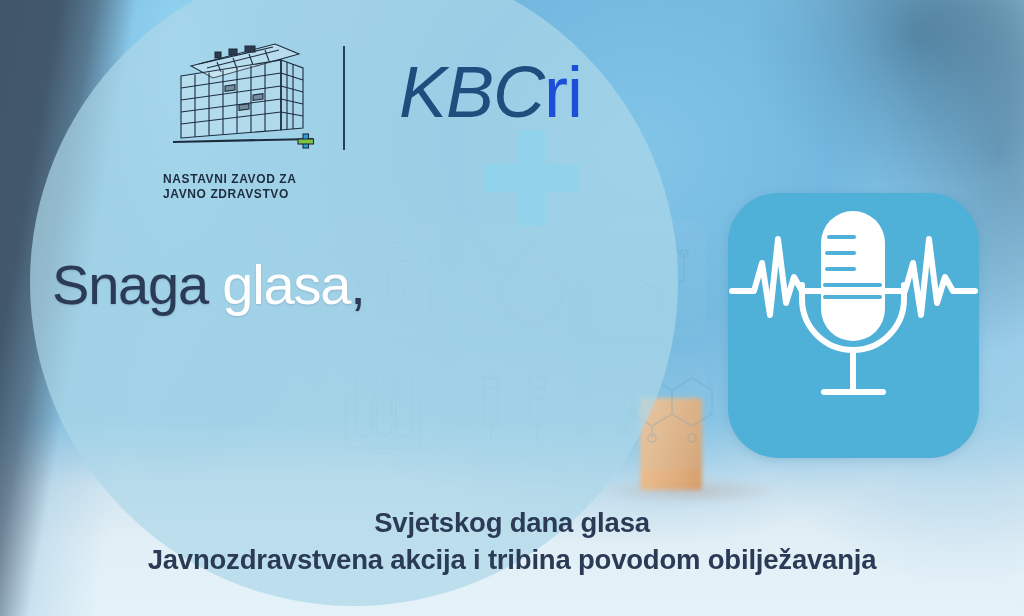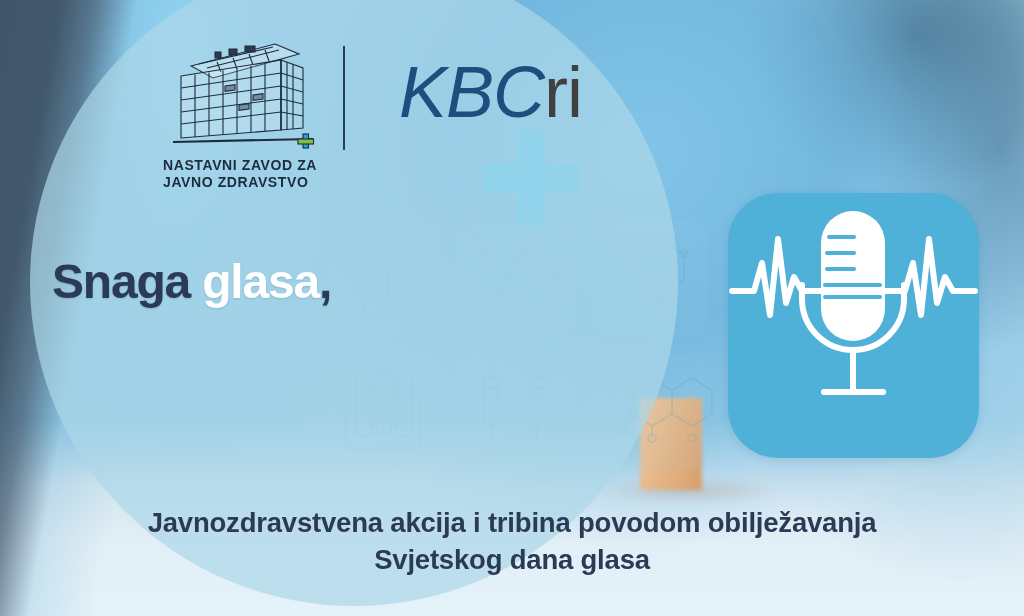--- a/index.html
+++ b/index.html
@@ -154,7 +154,7 @@
     line-height: 1;
   }
   .kbc-dark { color: #1d4e7e; font-style: italic; }
-  .kbc-light { color: #404040; }
+  .kbc-light { color: #1d4ed8; }
 
   
   .headline {

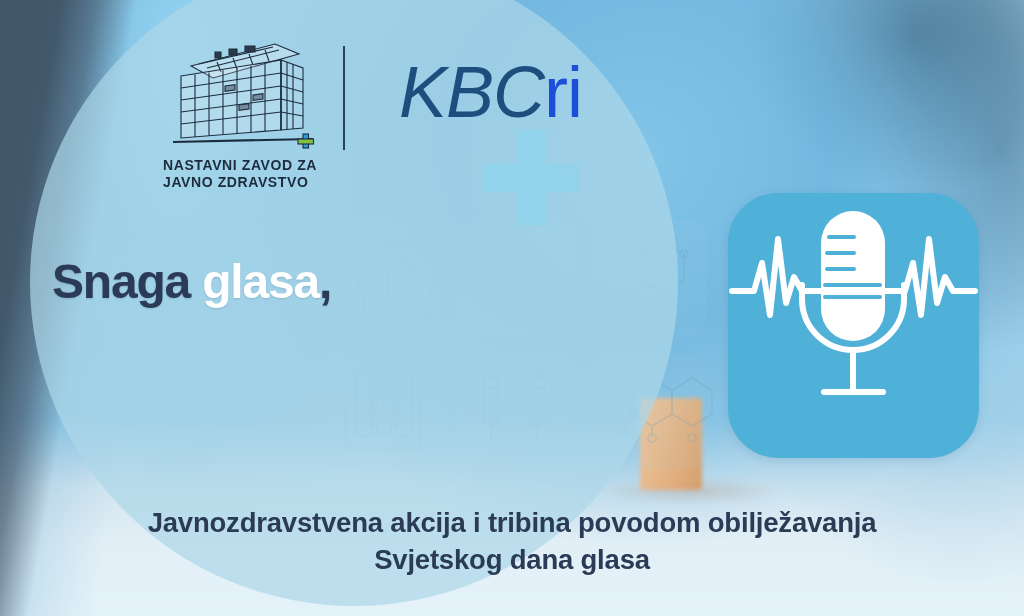--- a/index.html
+++ b/index.html
@@ -120,8 +120,8 @@
   .nzjz-logo { width: 160px; }
   .nzjz-logo svg { width: 160px; height: 110px; display:block; }
   .nzjz-text {
-    margin-top: 5px;
-    font-size: 14px;
+    margin-top: 20px;
+    font-size: 12px;
     font-weight: 700;
     letter-spacing: 0.6px;
     line-height: 1.23;

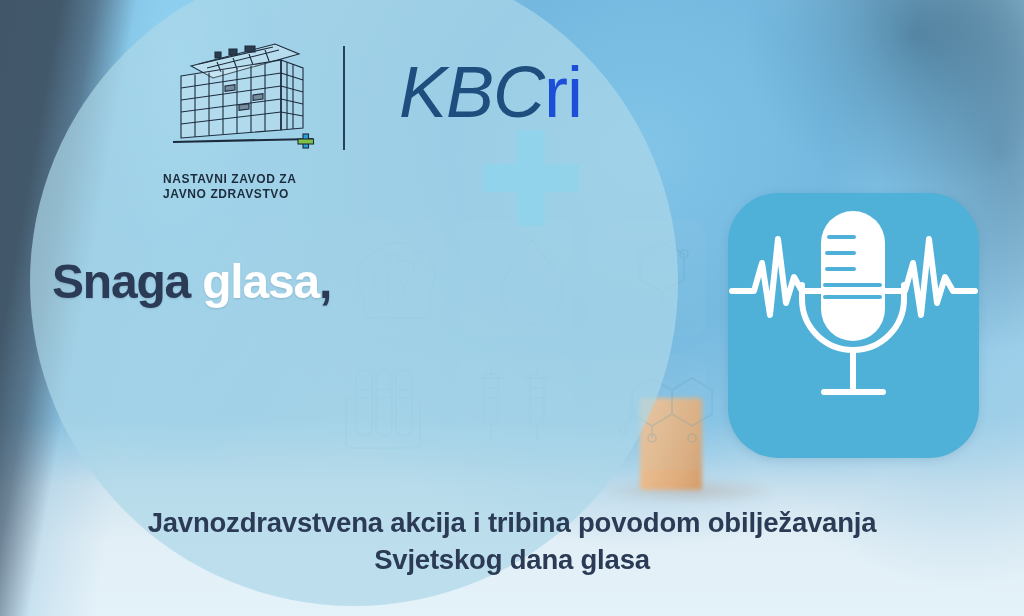--- a/index.html
+++ b/index.html
@@ -161,8 +161,8 @@
     position: absolute;
     left: 52px;
     top: 258px;
-    font-size: 48px;
-    font-weight: 700;
+    font-size: 56px;
+    font-weight: 400;
     line-height: 0.98;
     letter-spacing: -1.2px;
     color: #2b3a55;

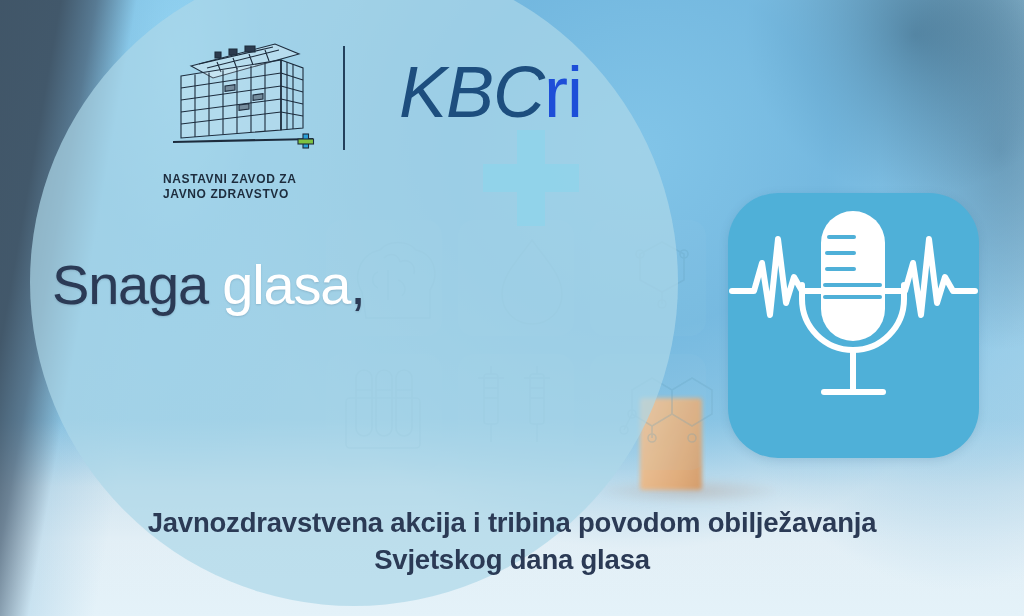--- a/index.html
+++ b/index.html
@@ -341,8 +341,8 @@
   </div>
 
   <div class="caption">
+    <span class="cap-line">Svjetskog dana glasa</span>
     <span class="cap-line">Javnozdravstvena akcija i tribina povodom obilježavanja</span>
-    <span class="cap-line">Svjetskog dana glasa</span>
   </div>
 
 </div>

